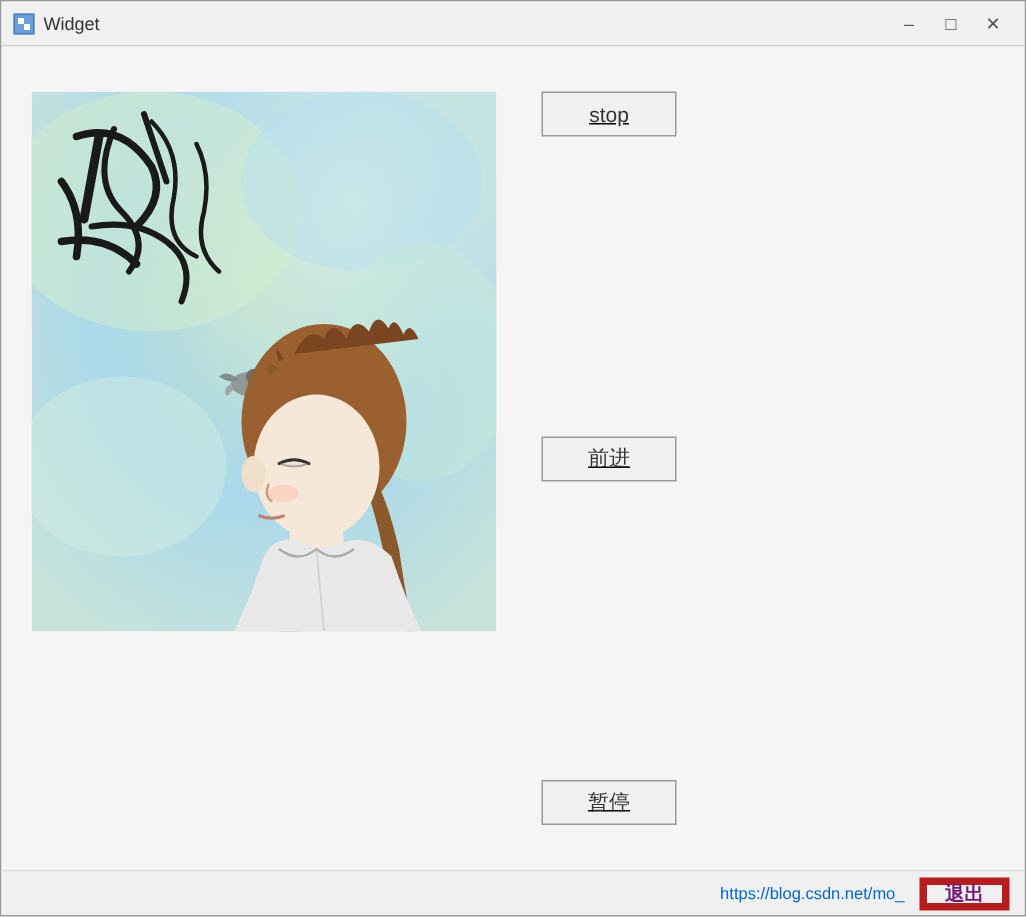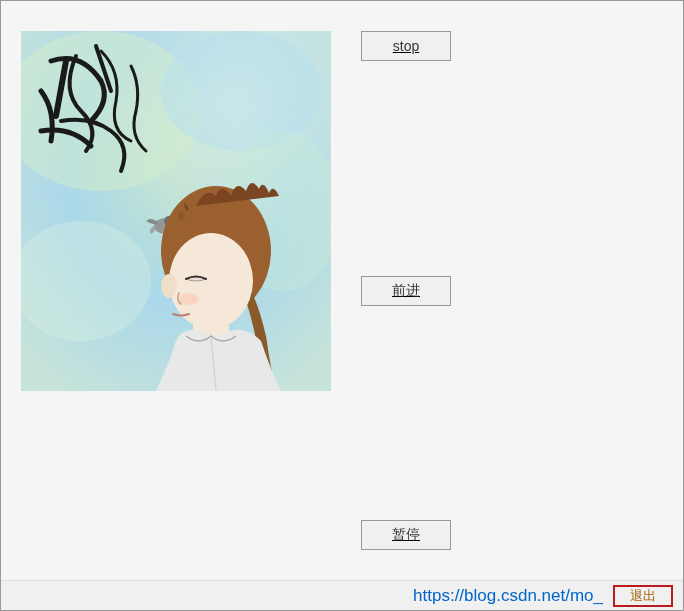--- a/index.html
+++ b/index.html
@@ -159,6 +159,23 @@
 
 <div class="window">
 
+  <div class="title-bar">
+    <div class="title-bar-left">
+      <div class="title-bar-icon">
+        <svg width="10" height="10" viewBox="0 0 10 10">
+          <rect x="0" y="0" width="10" height="10" fill="#6a9fd8"></rect>
+          <rect x="1" y="1" width="4" height="4" fill="white"></rect>
+          <rect x="5" y="5" width="4" height="4" fill="white"></rect>
+        </svg>
+      </div>
+      <span class="title-bar-title">Widget</span>
+    </div>
+    <div class="title-bar-controls">
+      <button class="title-bar-btn">–</button>
+      <button class="title-bar-btn">□</button>
+      <button class="title-bar-btn close">✕</button>
+    </div>
+  </div>
 
   <div class="content-area">
 

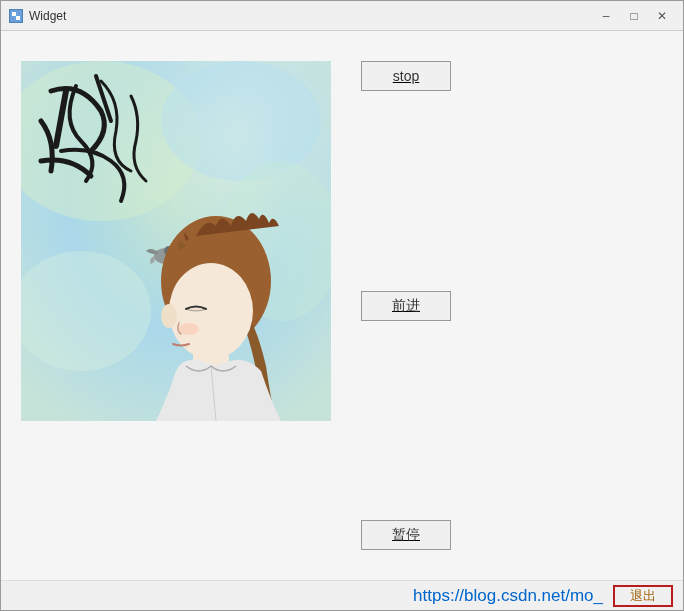--- a/index.html
+++ b/index.html
@@ -131,7 +131,7 @@
     }
 
     .bottom-link {
-      font-size: 17px;
+      font-size: 11px;
       color: #0066cc;
       text-decoration: none;
     }

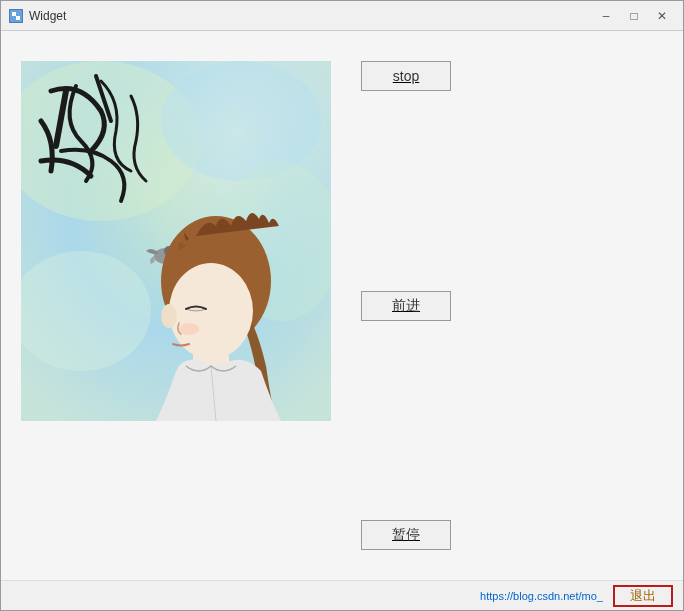--- a/index.html
+++ b/index.html
@@ -140,13 +140,14 @@
       width: 60px;
       height: 22px;
       background: #f0f0f0;
-      border: 2px solid #b91c1c;
+      border: 5px solid #b91c1c;
       cursor: pointer;
       font-size: 13px;
-      color: #a16207;
-      display: flex;
-      align-items: center;
-      justify-content: center;
+      color: #701a75;
+      display: flex;
+      align-items: center;
+      justify-content: center;
+      font-weight: bold;
     }
 
     svg.illustration {

